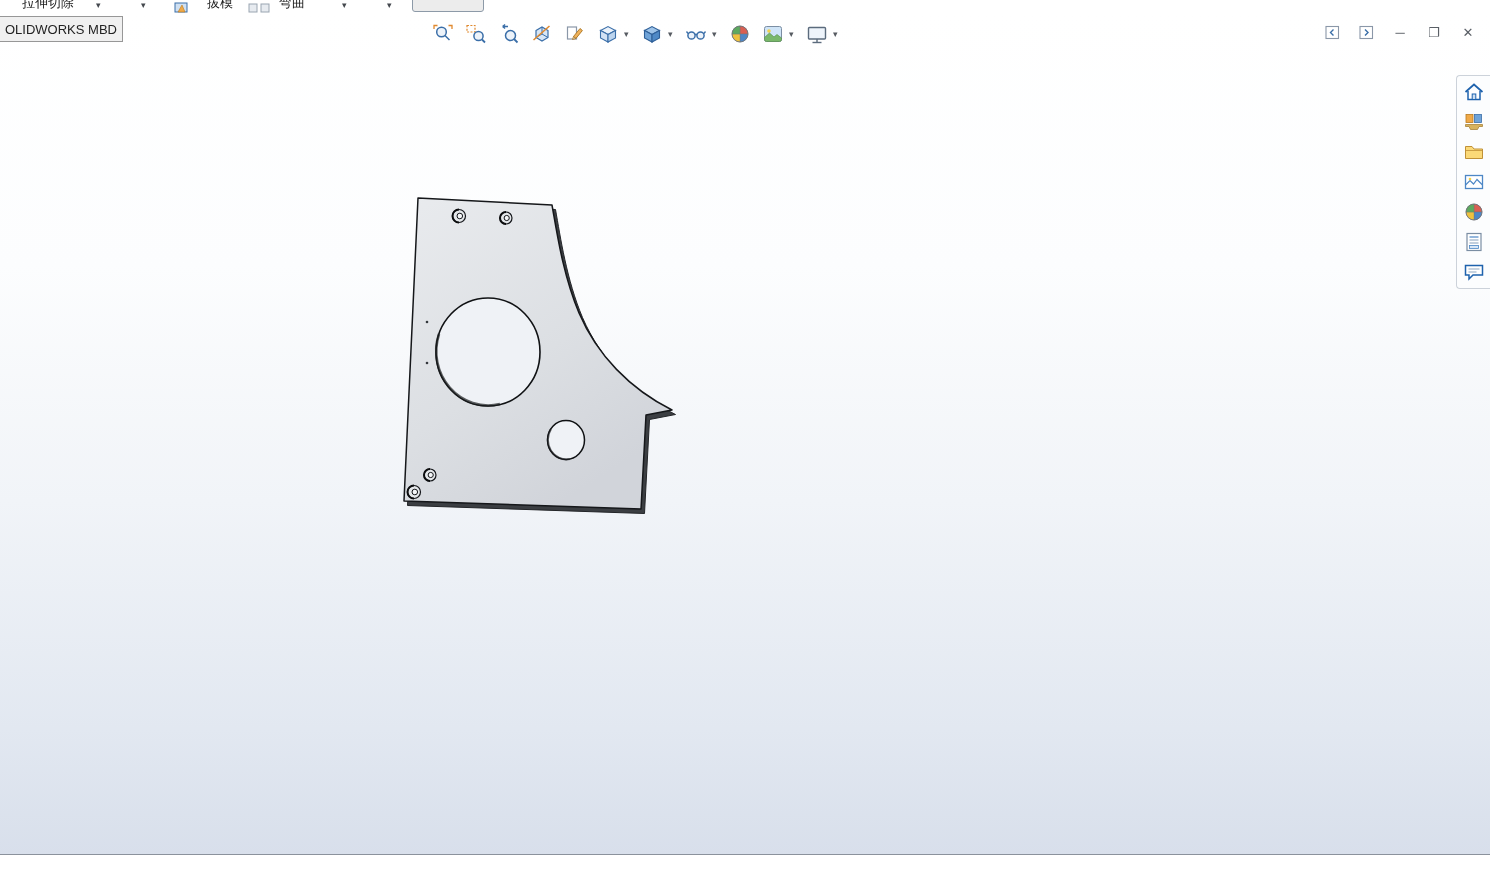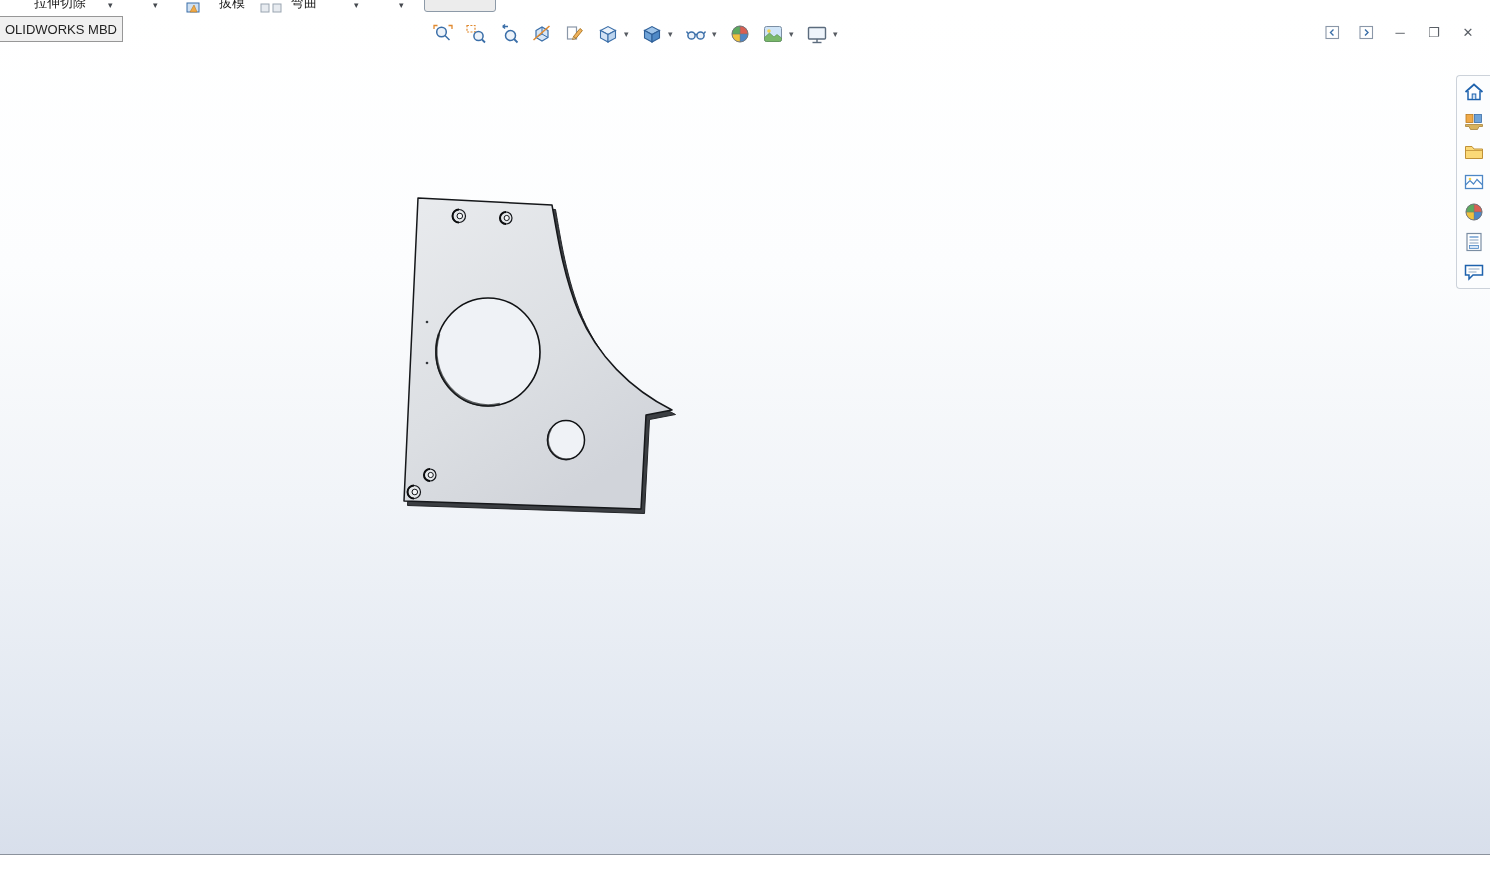--- a/index.html
+++ b/index.html
@@ -9,7 +9,7 @@
     -webkit-font-smoothing:antialiased;
   }
   
-  .cm-row{position:absolute;left:16px;top:0;right:0;height:13px;background:#ffffff;overflow:hidden;z-index:6;text-align:right;}
+  .cm-row{position:absolute;left:4px;top:0;right:0;height:13px;background:#ffffff;overflow:hidden;z-index:6;text-align:right;}
   .cm-label{position:absolute;top:-6px;font-size:13px;color:#1b1b1b;white-space:nowrap;}
   .cm-caret{position:absolute;top:1px;font-size:9px;color:#44484e;line-height:1;}
   .cm-mini{position:absolute;top:0;}

